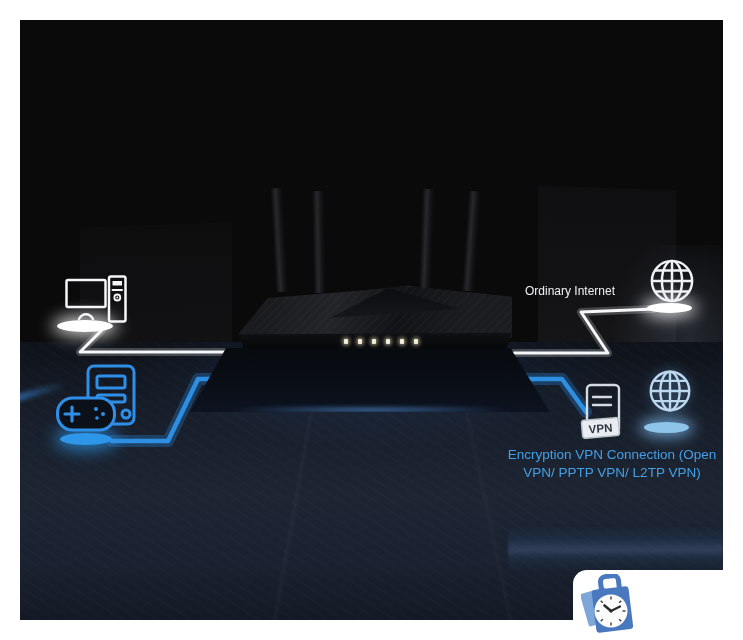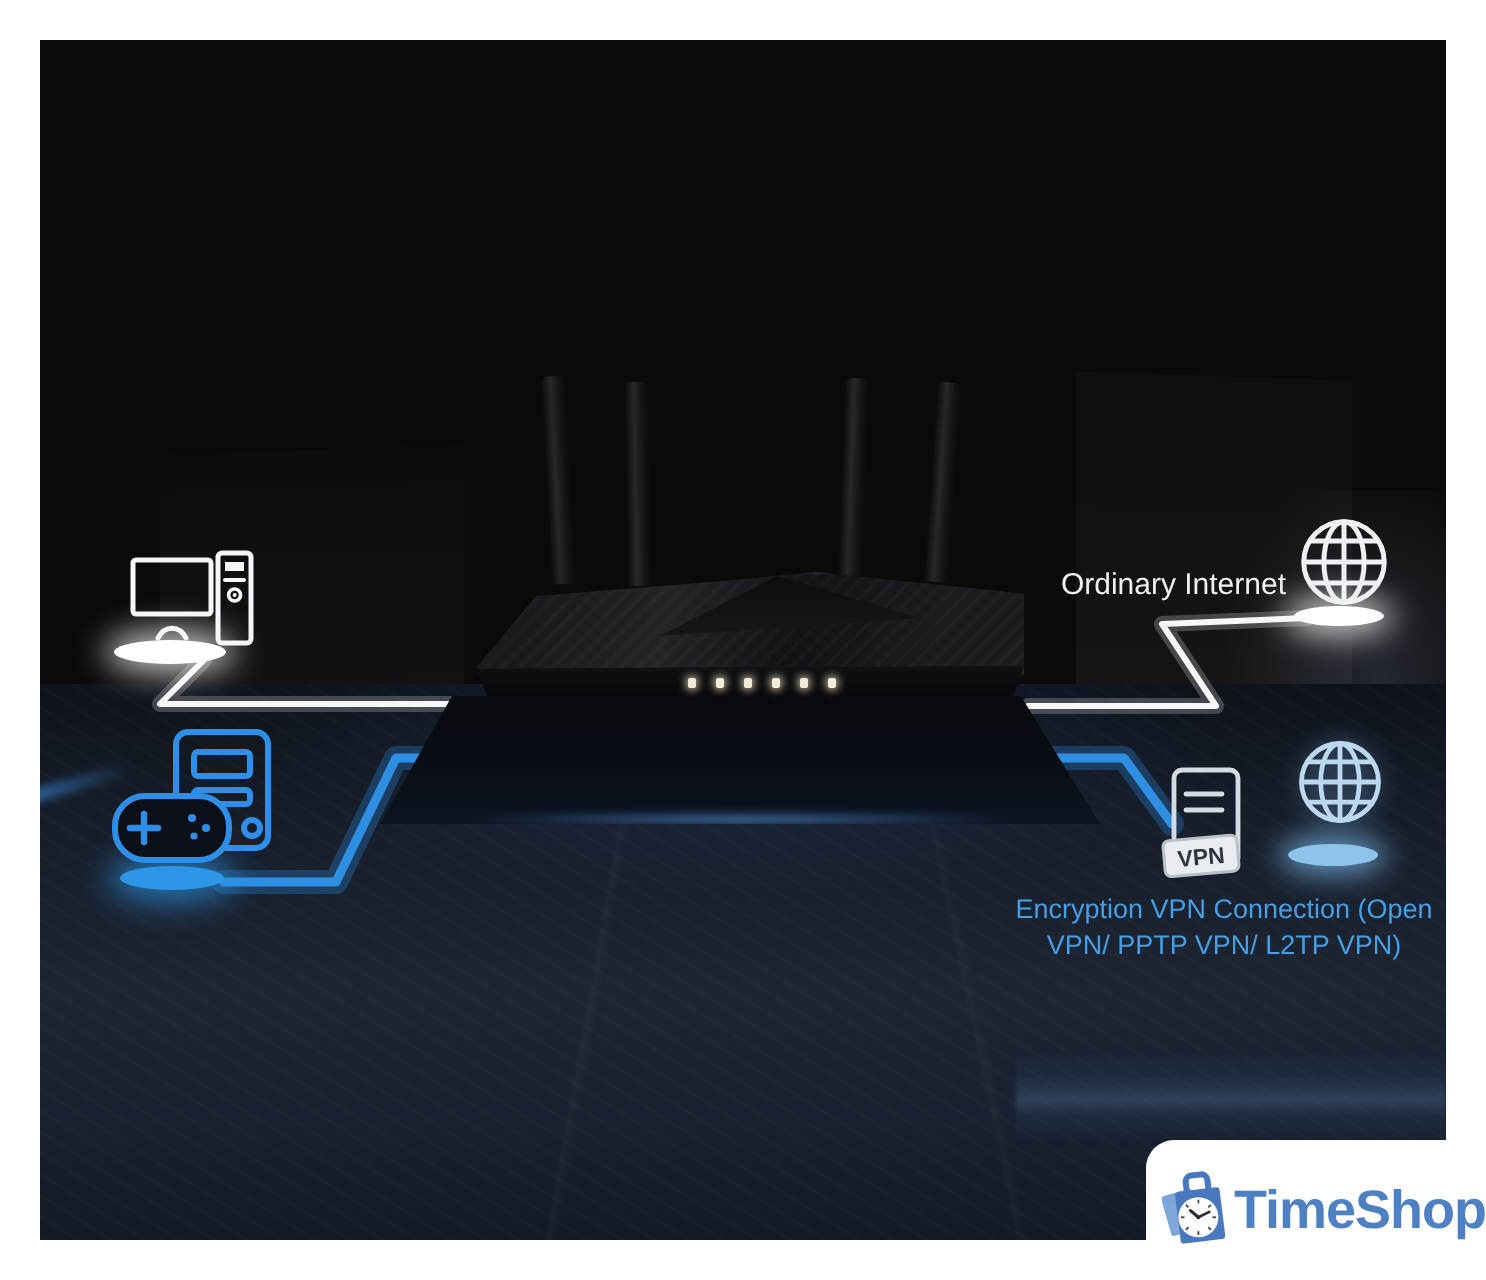--- a/index.html
+++ b/index.html
@@ -96,7 +96,7 @@
   .title { position:absolute; left:0; top:2px; width:703px; z-index:8; text-align:center;
       color:#ffffff; font-size:31px; font-weight:700; letter-spacing:.2px; }
   .lbl-ordinary { position:absolute; left:505px; top:264px; width:118px; z-index:8;
-      text-align:right; color:#eef0f2; font-size:15px; }
+      text-align:left; color:#eef0f2; font-size:12px; }
   .caption { position:absolute; left:458px; top:426px; width:268px; z-index:8; text-align:center;
       color:#459fe6; font-size:13.5px; line-height:18px; }
   .caption span { display:block; }

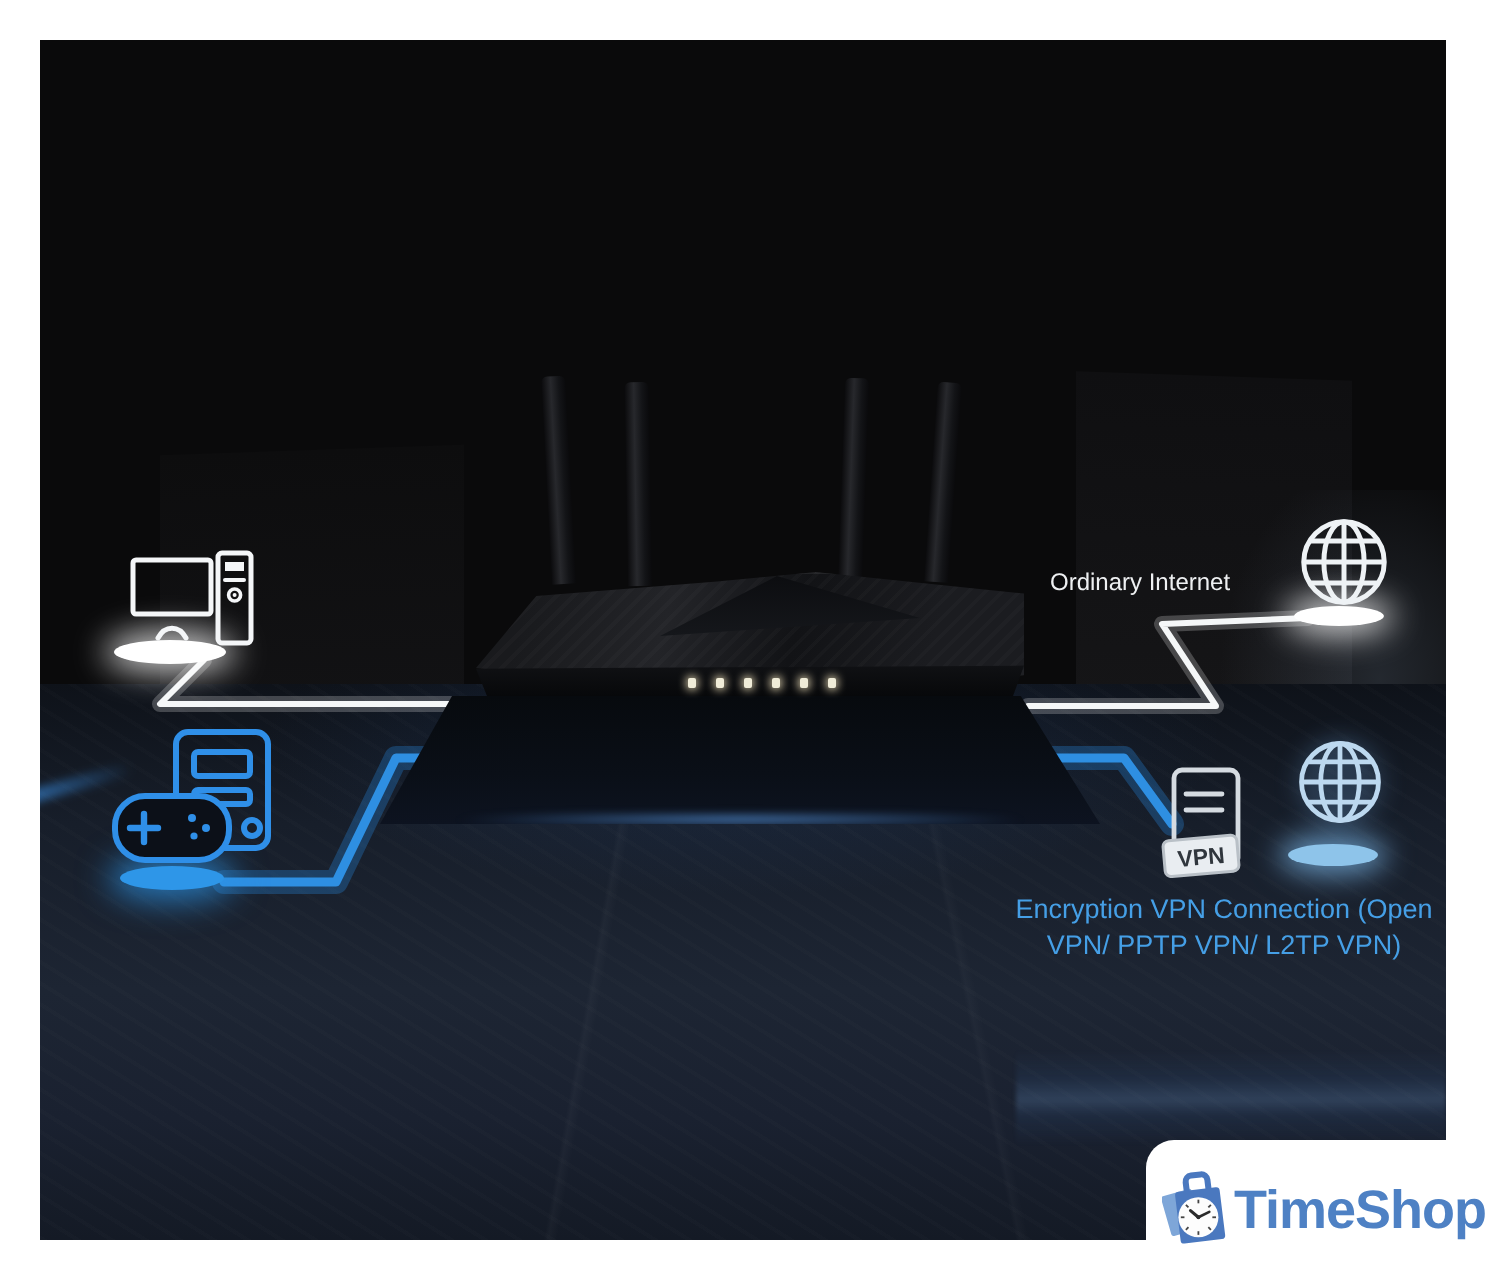--- a/index.html
+++ b/index.html
@@ -253,7 +253,6 @@
       </g>
       <circle cx="30" cy="37" r="1.6" fill="#2c2c2c"></circle>
     </svg>
-    <span class="brand-text">TimeShop</span>
   </div>
 </div>
 

